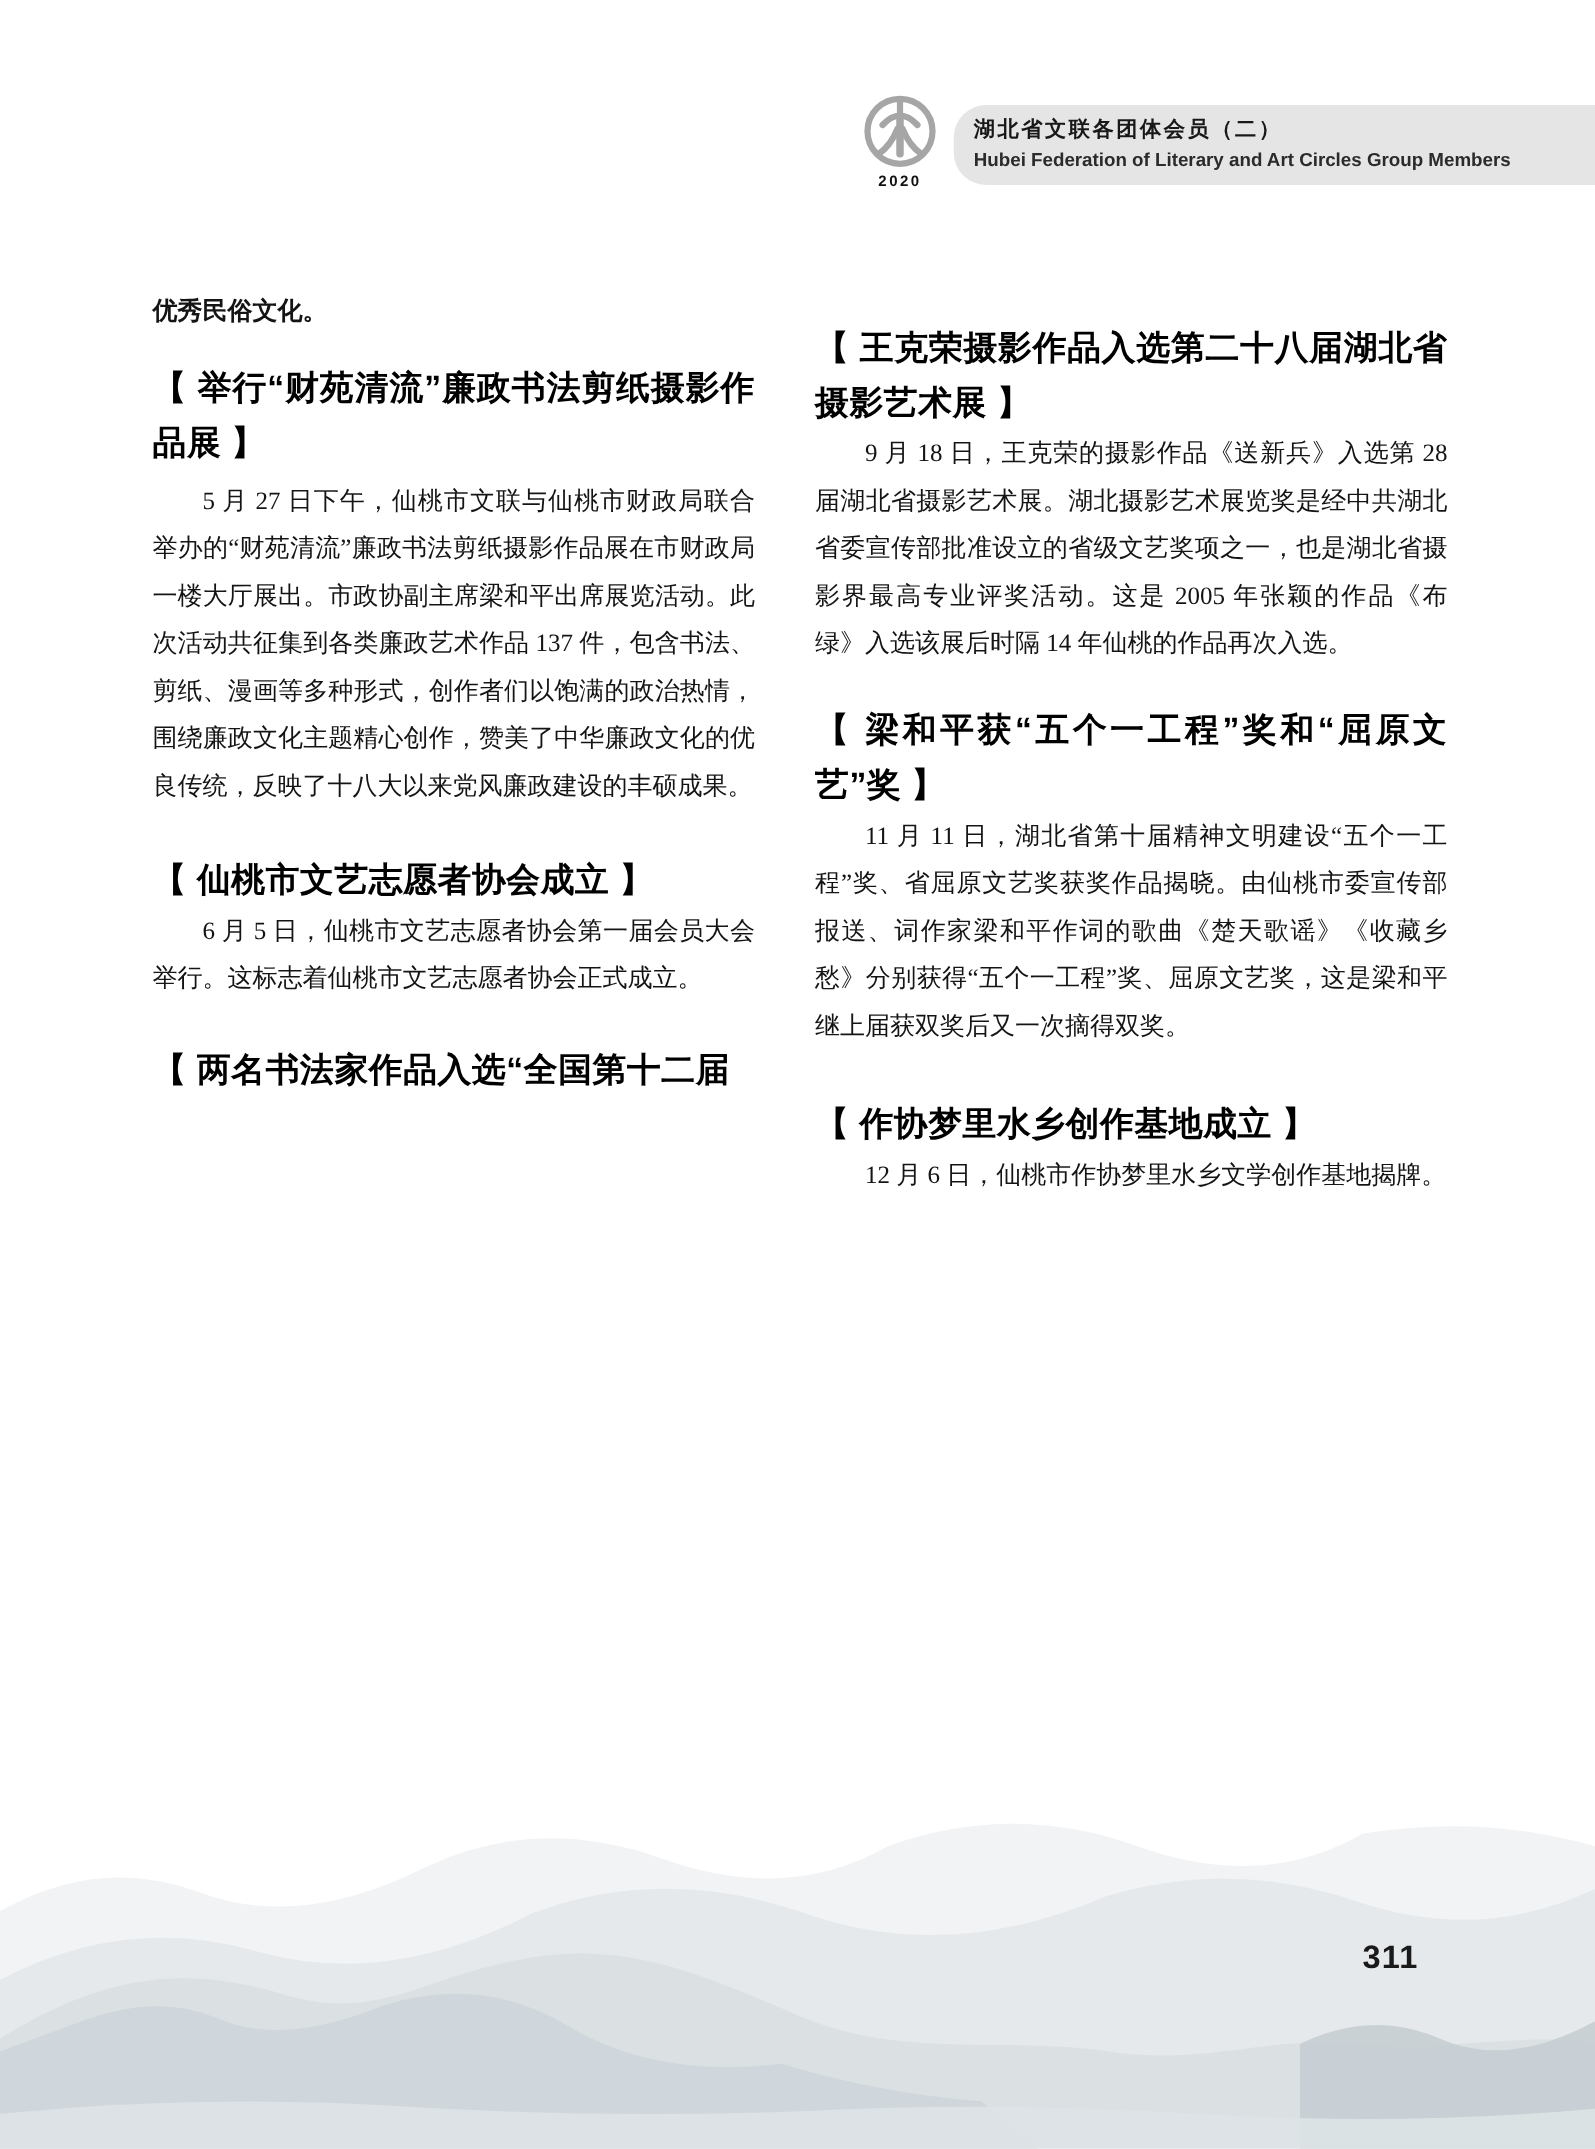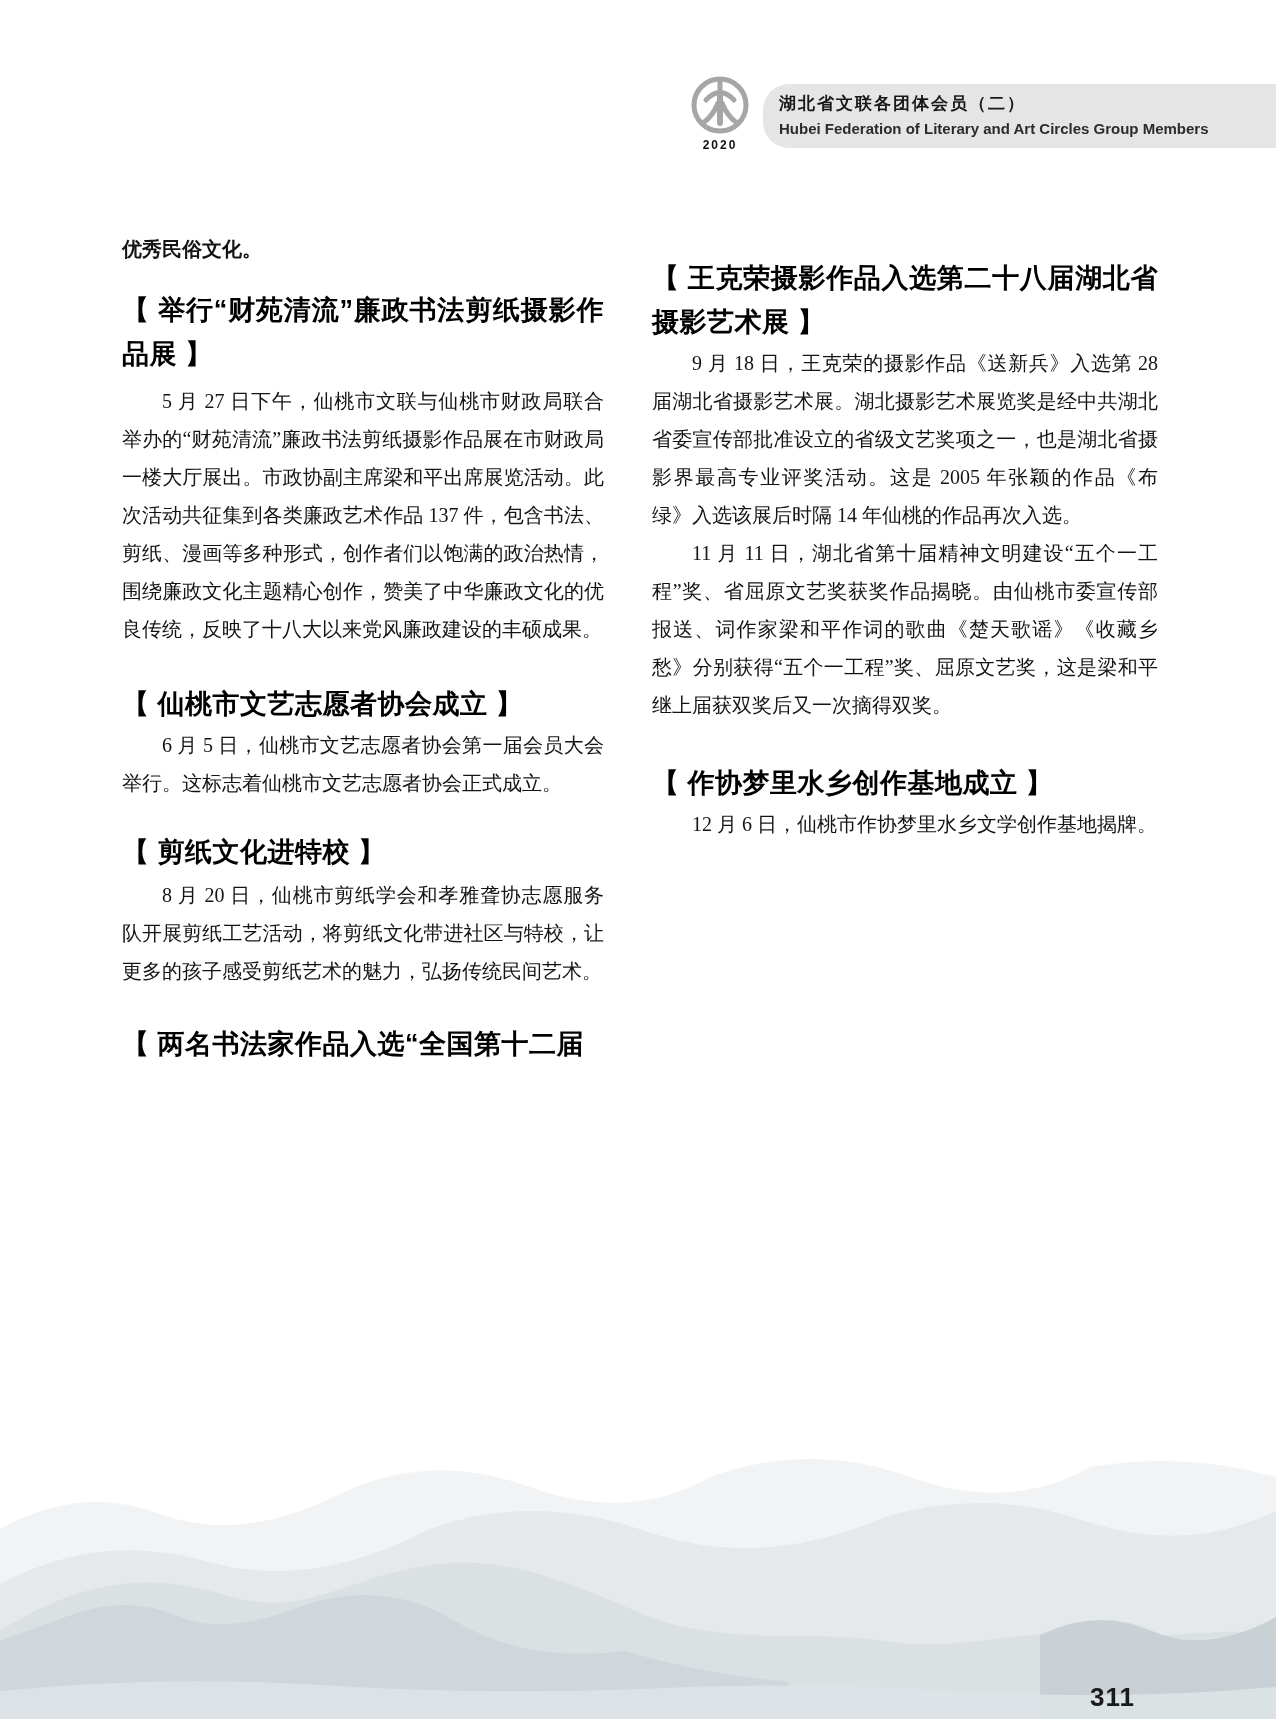--- a/index.html
+++ b/index.html
@@ -139,6 +139,7 @@
     </div>
 
     <div class="sec2">
+      <h2 class="sec-heading">【 梁和平获“五个一工程”奖和“屈原文艺”奖 】</h2>
       <p class="body-text indent">11 月 11 日，湖北省第十届精神文明建设“五个一工程”奖、省屈原文艺奖获奖作品揭晓。由仙桃市委宣传部报送、词作家梁和平作词的歌曲《楚天歌谣》《收藏乡愁》分别获得“五个一工程”奖、屈原文艺奖，这是梁和平继上届获双奖后又一次摘得双奖。</p>
     </div>
 

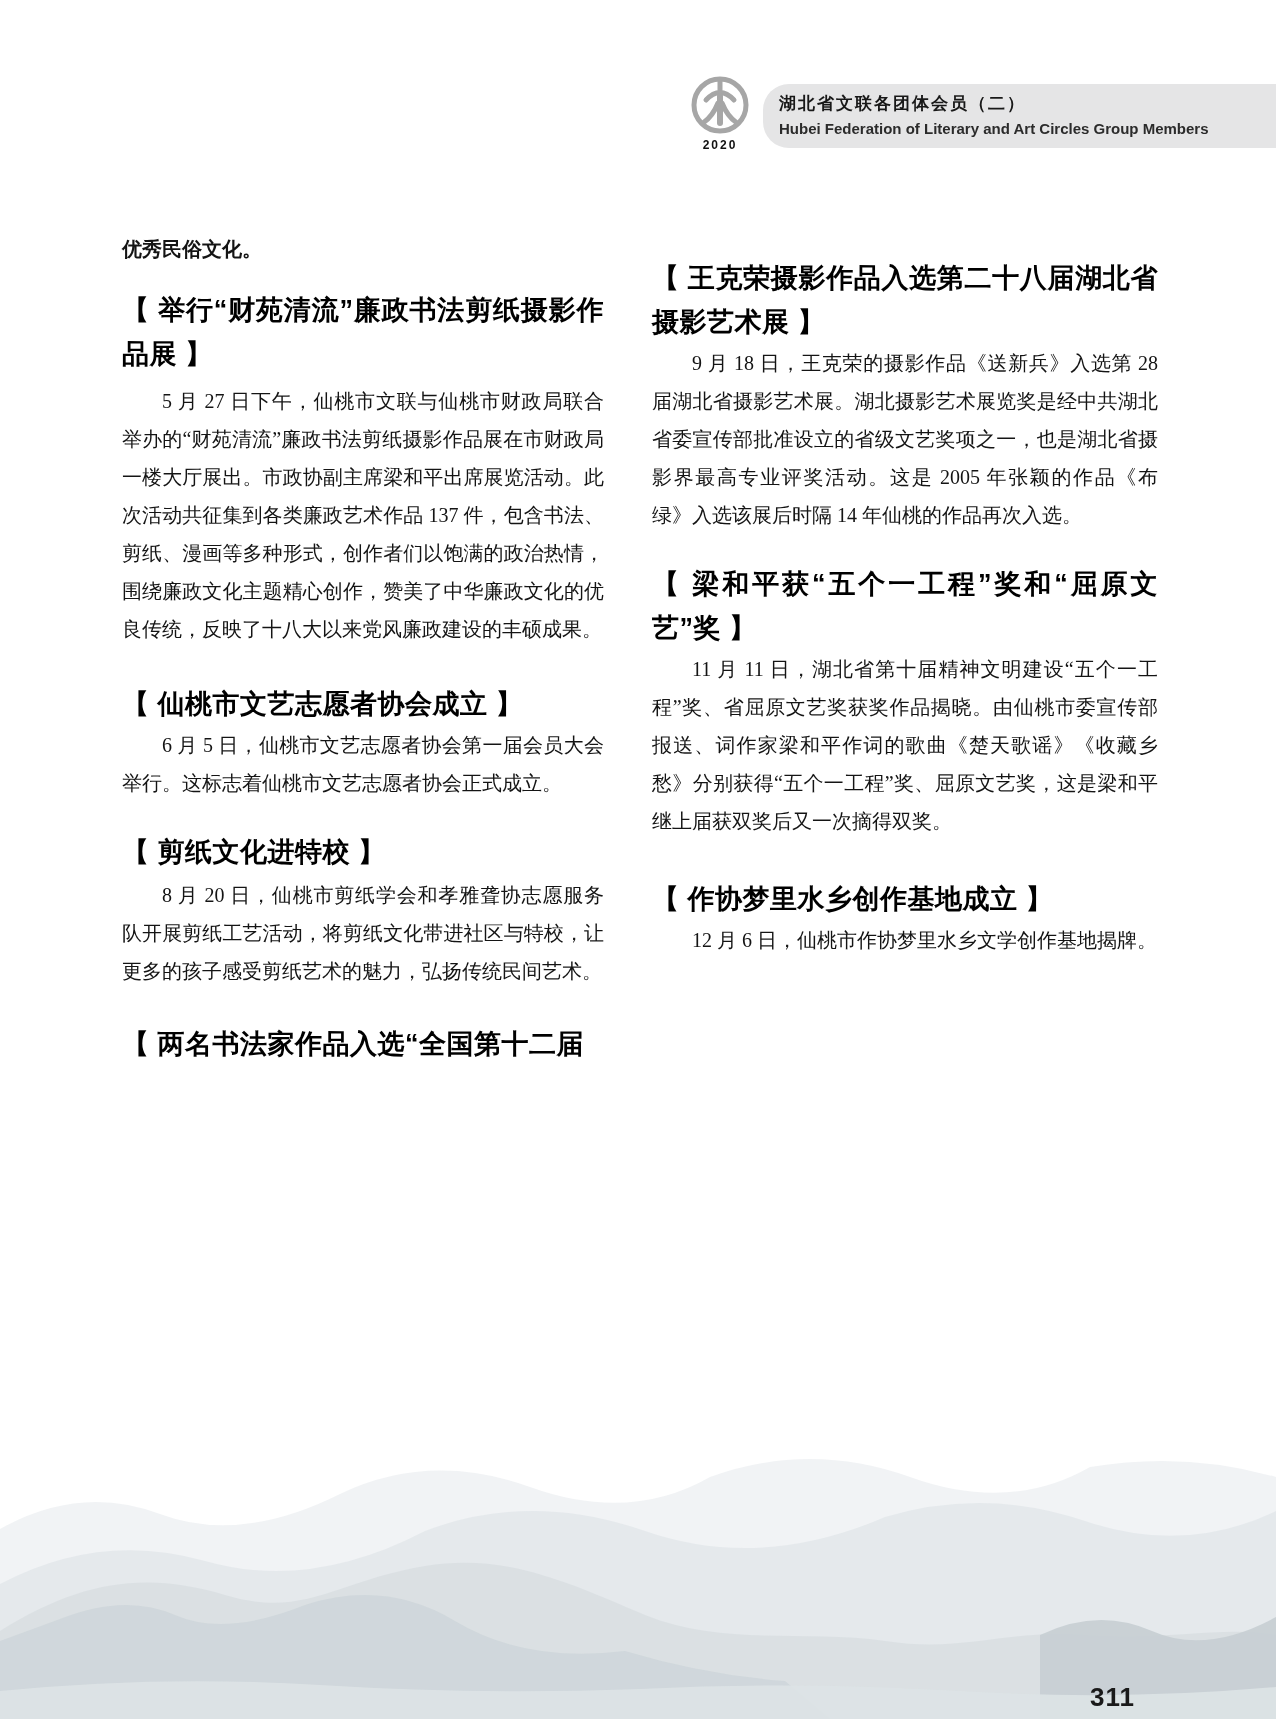--- a/index.html
+++ b/index.html
@@ -121,10 +121,6 @@
       <p class="body-text indent">6 月 5 日，仙桃市文艺志愿者协会第一届会员大会举行。这标志着仙桃市文艺志愿者协会正式成立。</p>
     </div>
 
-    <div class="sec2">
-      <h2 class="sec-heading">【 剪纸文化进特校 】</h2>
-      <p class="body-text indent">8 月 20 日，仙桃市剪纸学会和孝雅聋协志愿服务队开展剪纸工艺活动，将剪纸文化带进社区与特校，让更多的孩子感受剪纸艺术的魅力，弘扬传统民间艺术。</p>
-    </div>
 
     <div class="sec3">
       <h2 class="sec-heading">【 两名书法家作品入选“全国第十二届</h2>

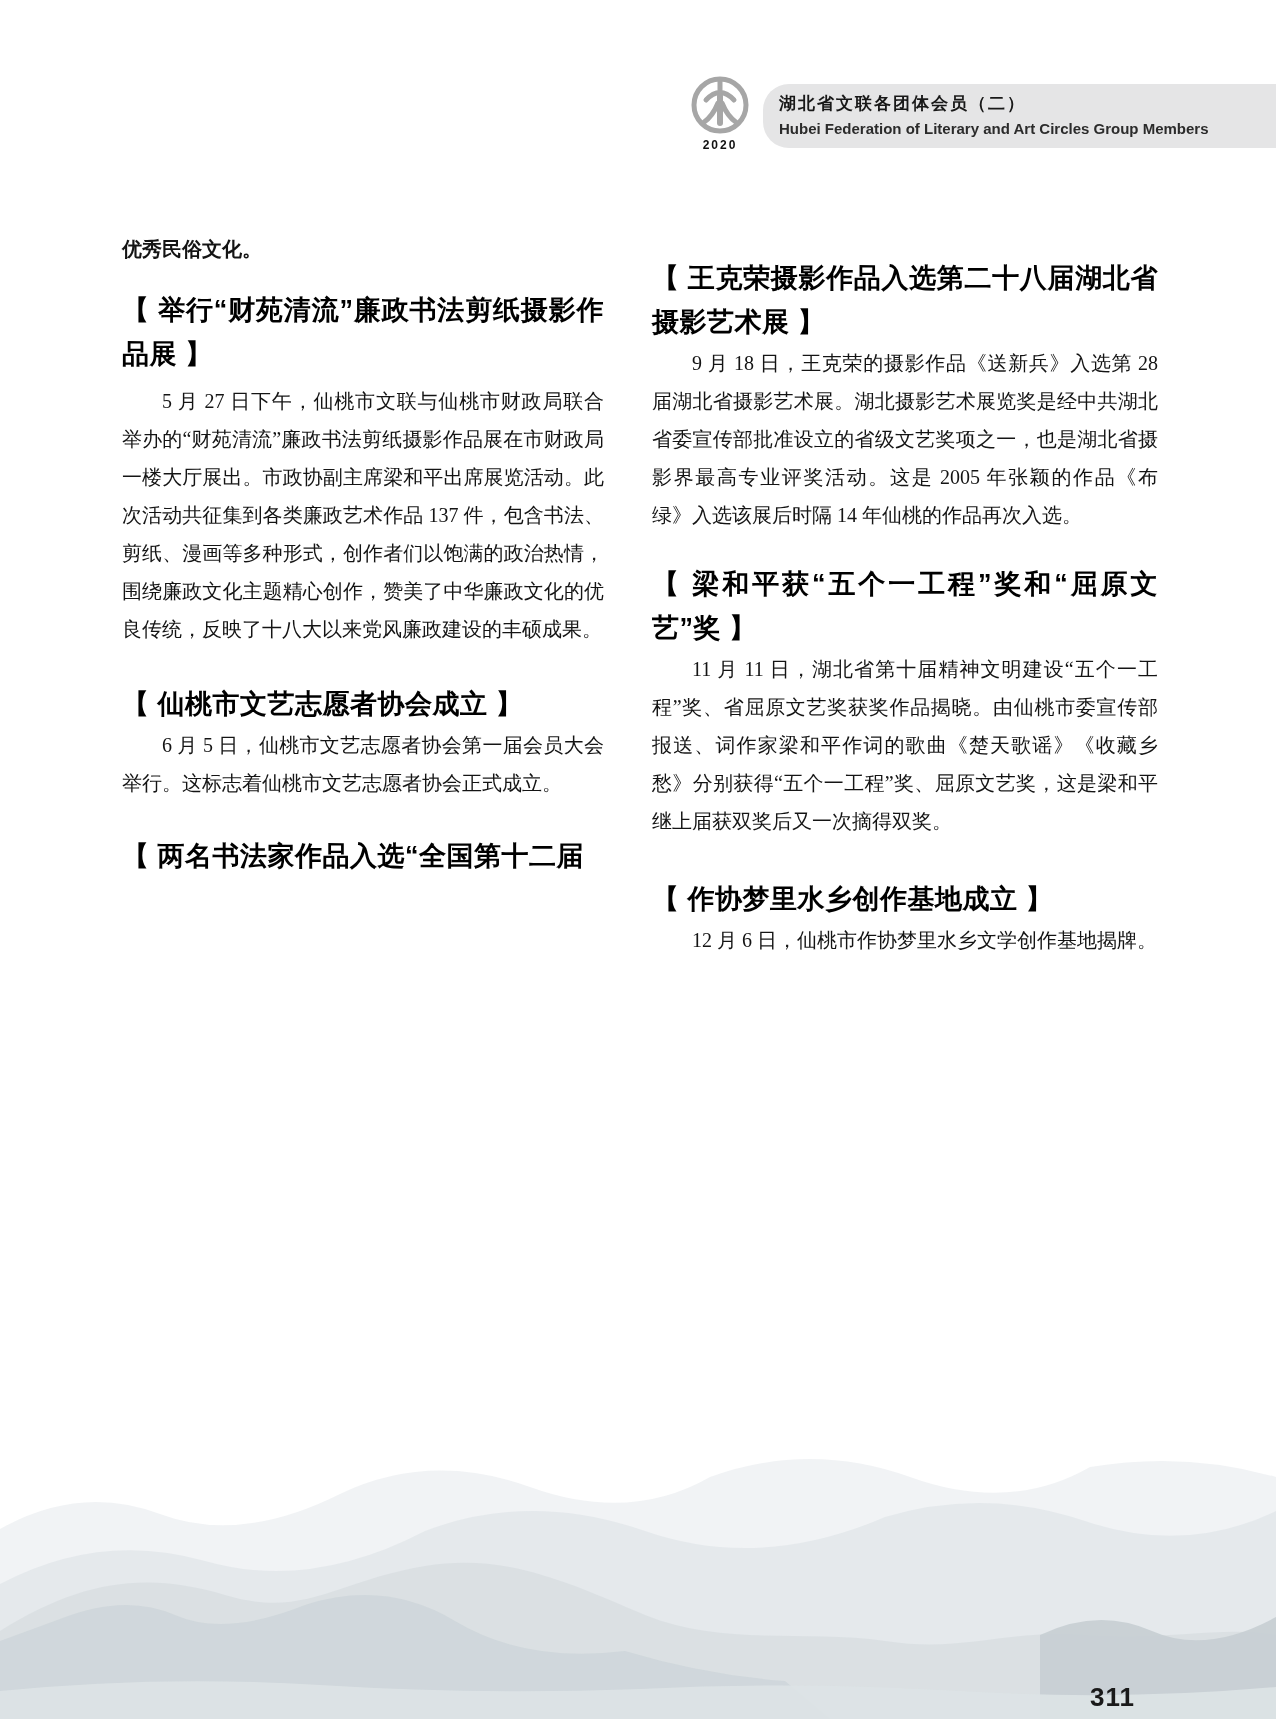--- a/index.html
+++ b/index.html
@@ -81,7 +81,7 @@
     pointer-events:none;
   }
   .page-number{
-    position:absolute;left:1090px;top:1682px;
+    position:absolute;left:1090px;top:1550px;
     font-family:"Liberation Sans","DejaVu Sans",sans-serif;
     font-weight:bold;font-size:26px;color:#1a1a1a;letter-spacing:1px;
   }

